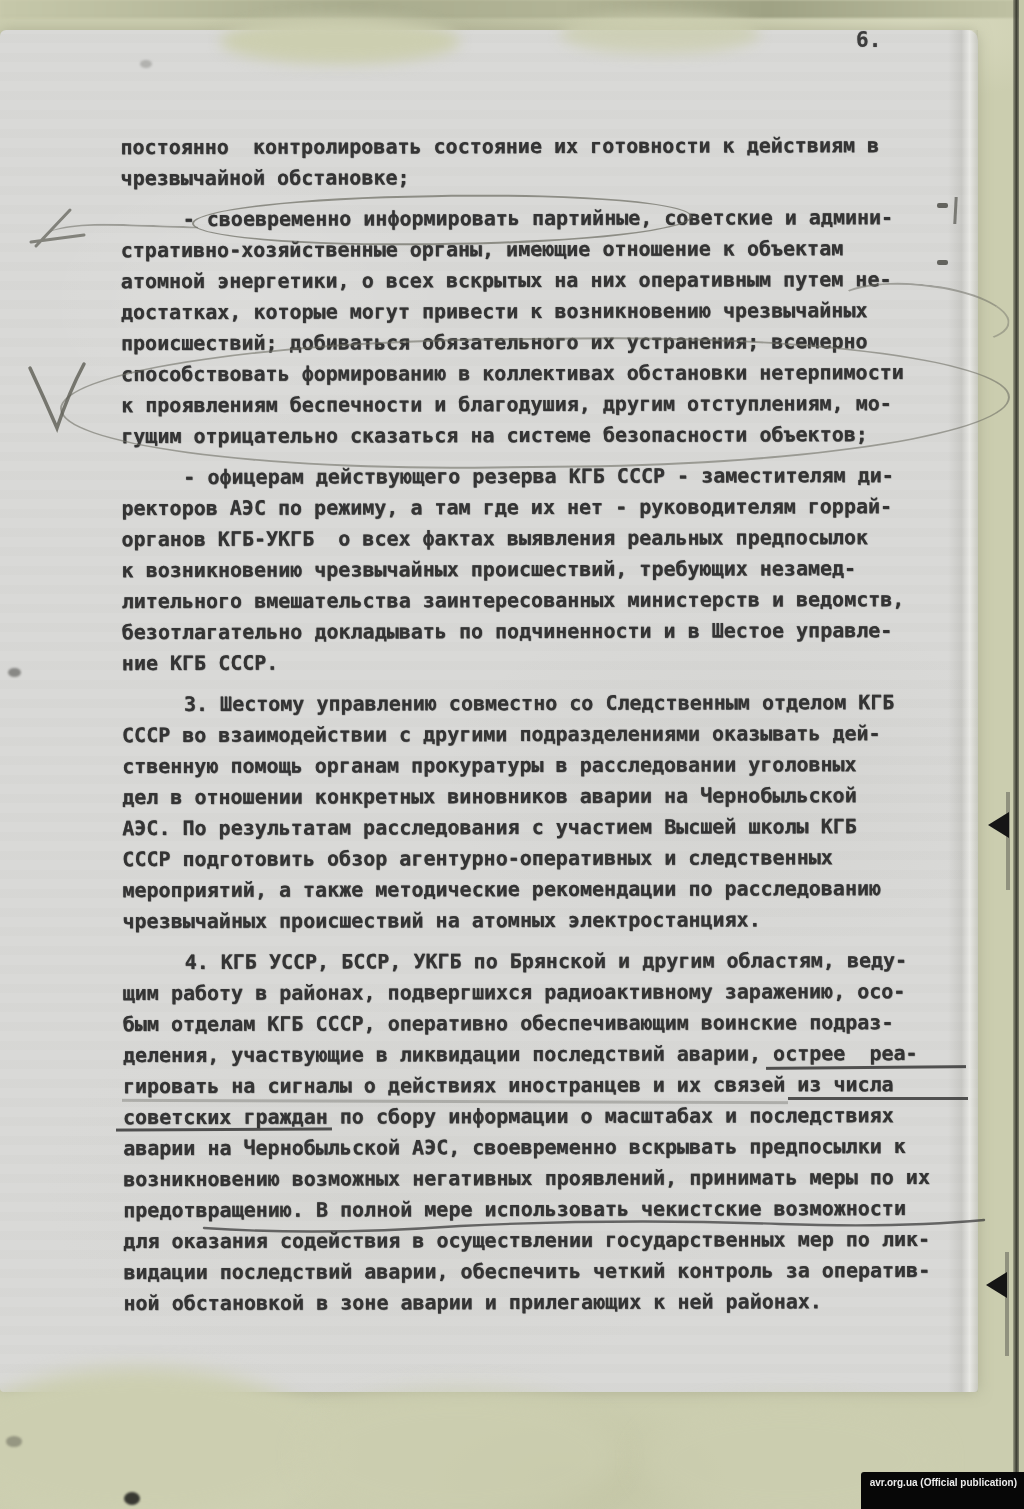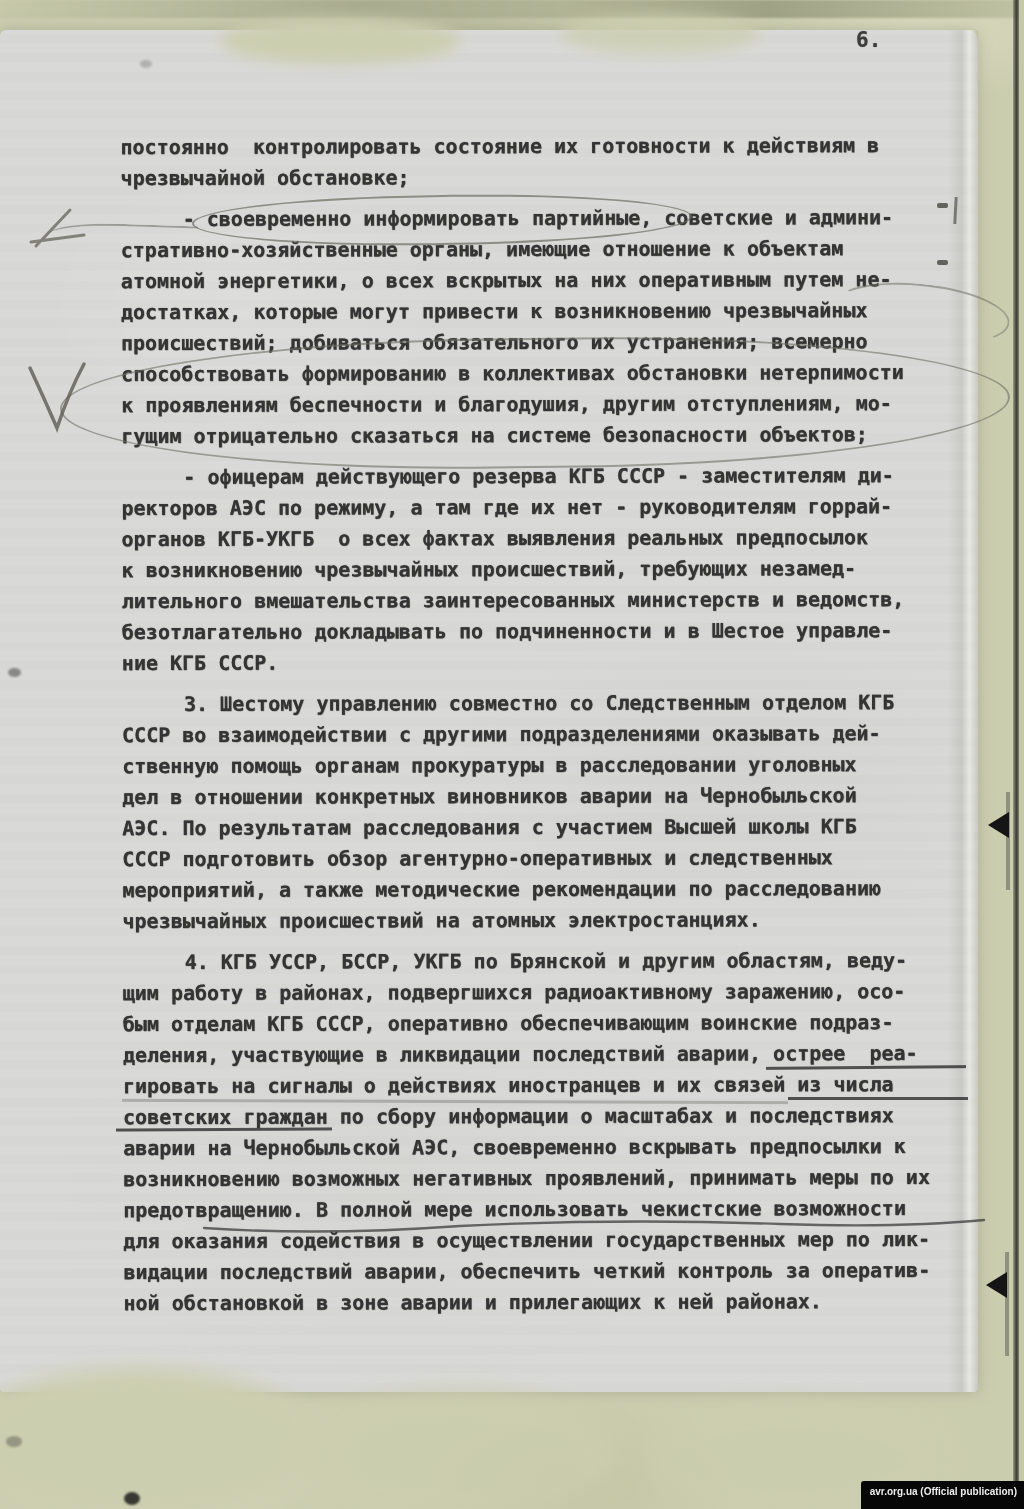--- a/index.html
+++ b/index.html
@@ -91,7 +91,7 @@
   .smudge.s4{left:140px;top:60px;width:12px;height:8px;background:rgba(120,120,114,0.4);}
 
   
-  .watermark{position:absolute;right:0;bottom:0;height:28px;padding:0 7px 0 9px;
+  .watermark{position:absolute;right:0;bottom:0;height:28px;padding:0 7px 9px 9px;
     background:#070707;color:#ececec;font-family:"Liberation Sans",sans-serif;
     font-size:10px;font-weight:bold;line-height:22px;border-radius:3px 0 0 0;}
 </style>

